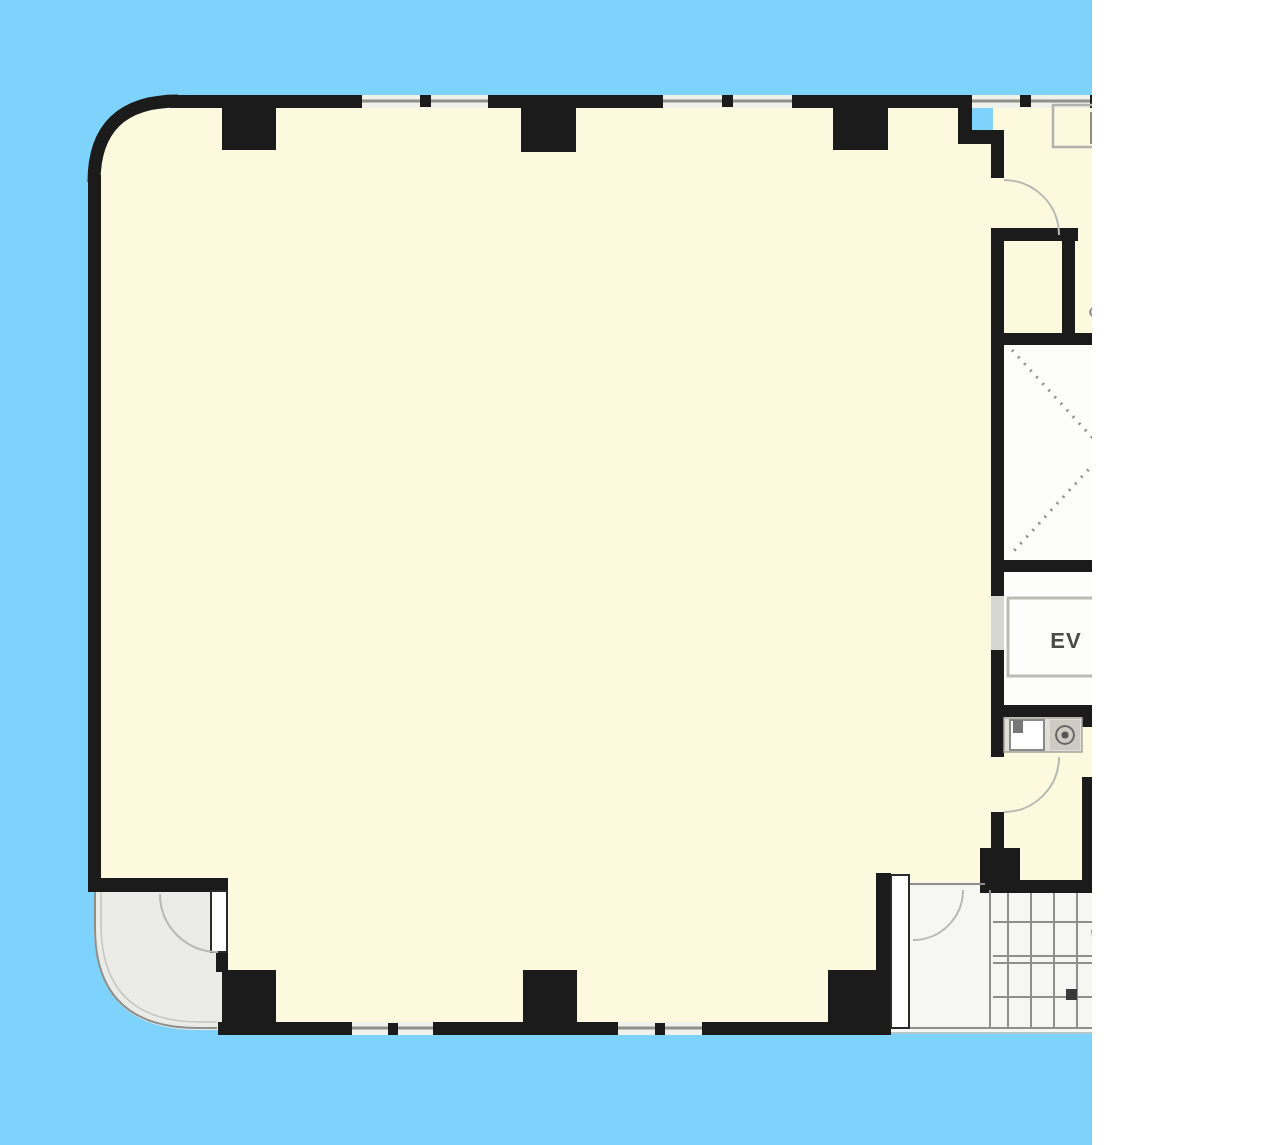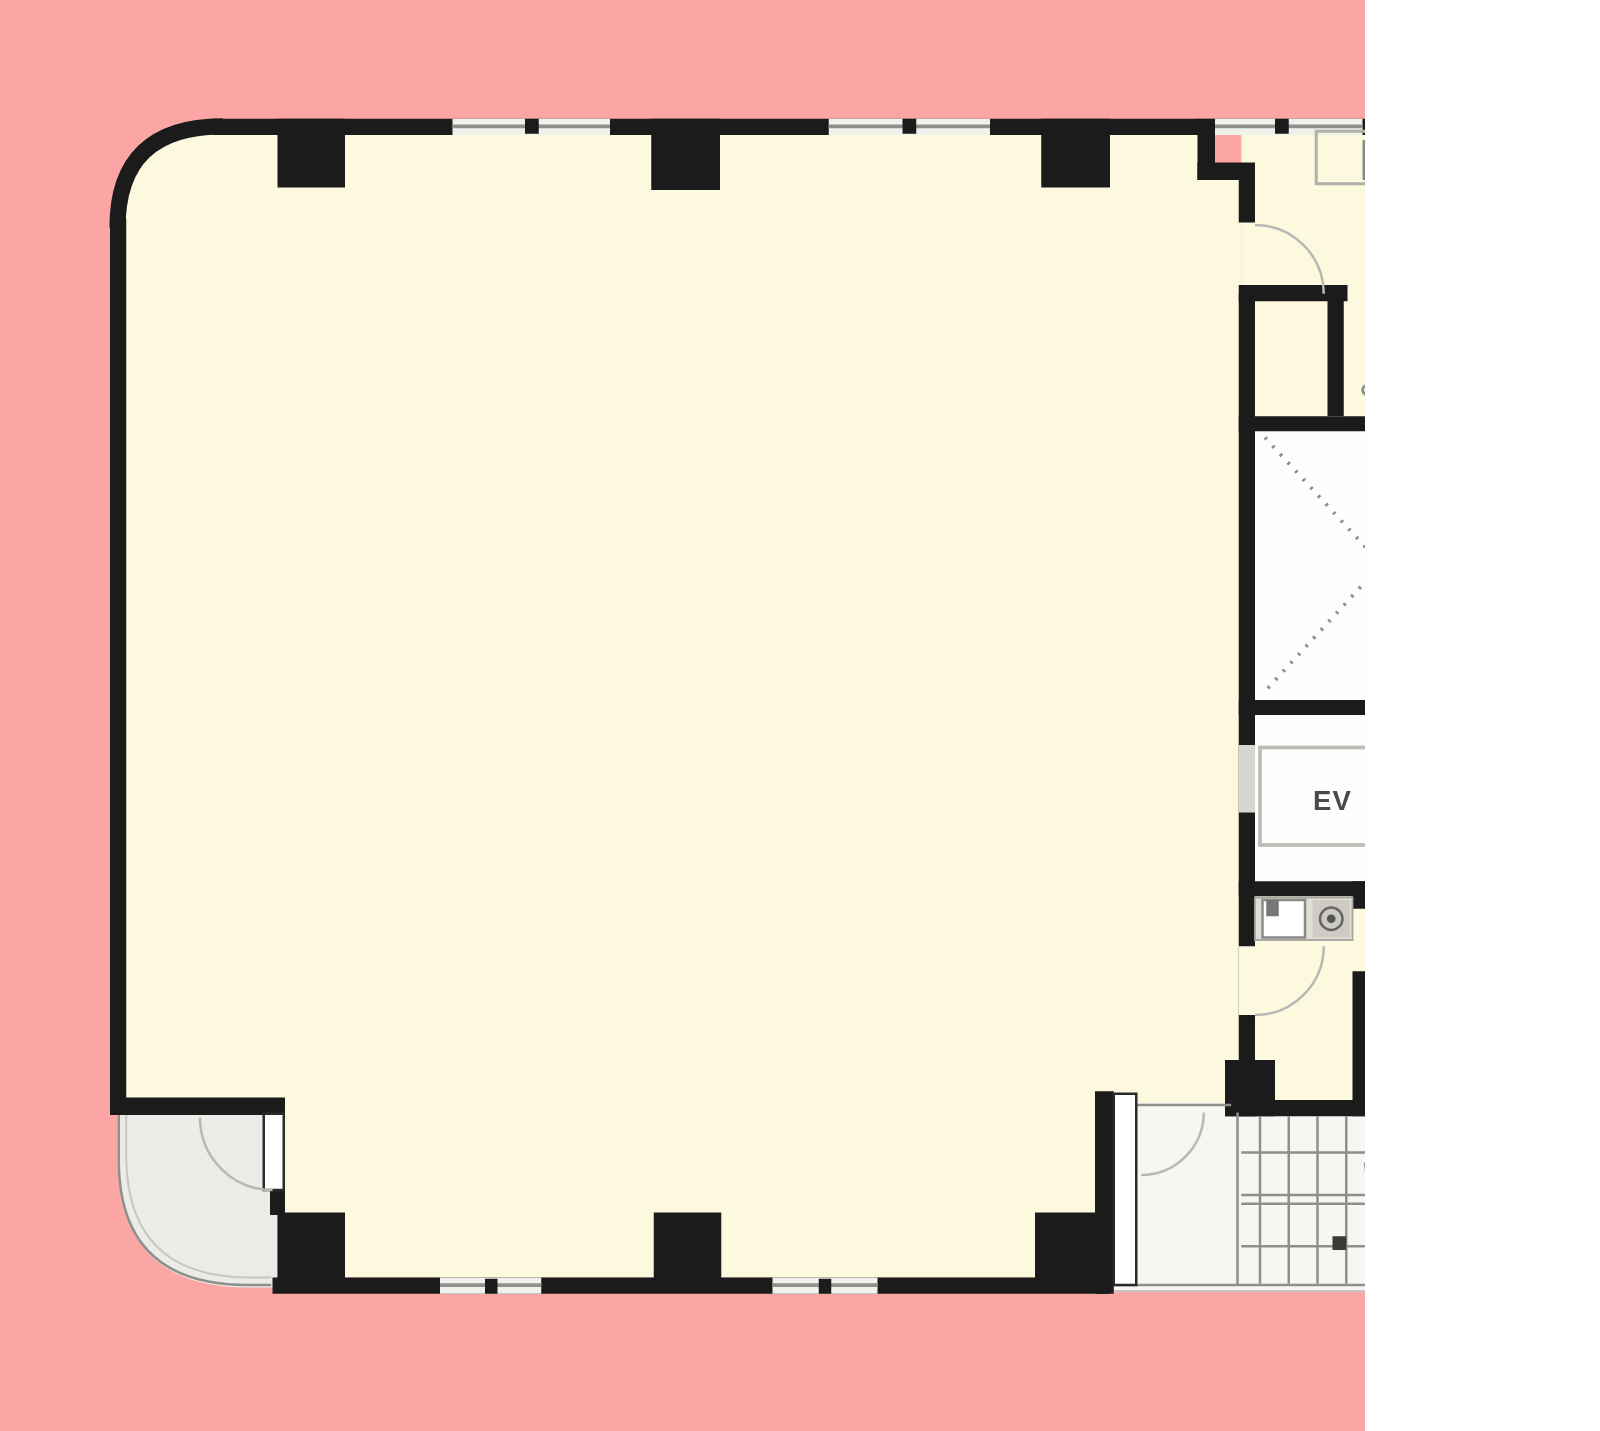--- a/index.html
+++ b/index.html
@@ -3,7 +3,7 @@
 <meta charset="utf-8">
 <style>
   html,body{margin:0;padding:0;background:#ffffff;}
-  .page{width:1092px;height:1145px;position:relative;background:#fca5a5;overflow:hidden;
+  .page{width:1092px;height:1145px;position:relative;background:#7dd3fc;overflow:hidden;
         font-family:"Liberation Sans", sans-serif;}
   svg{display:block}
   .wall{fill:var(--wall);}

